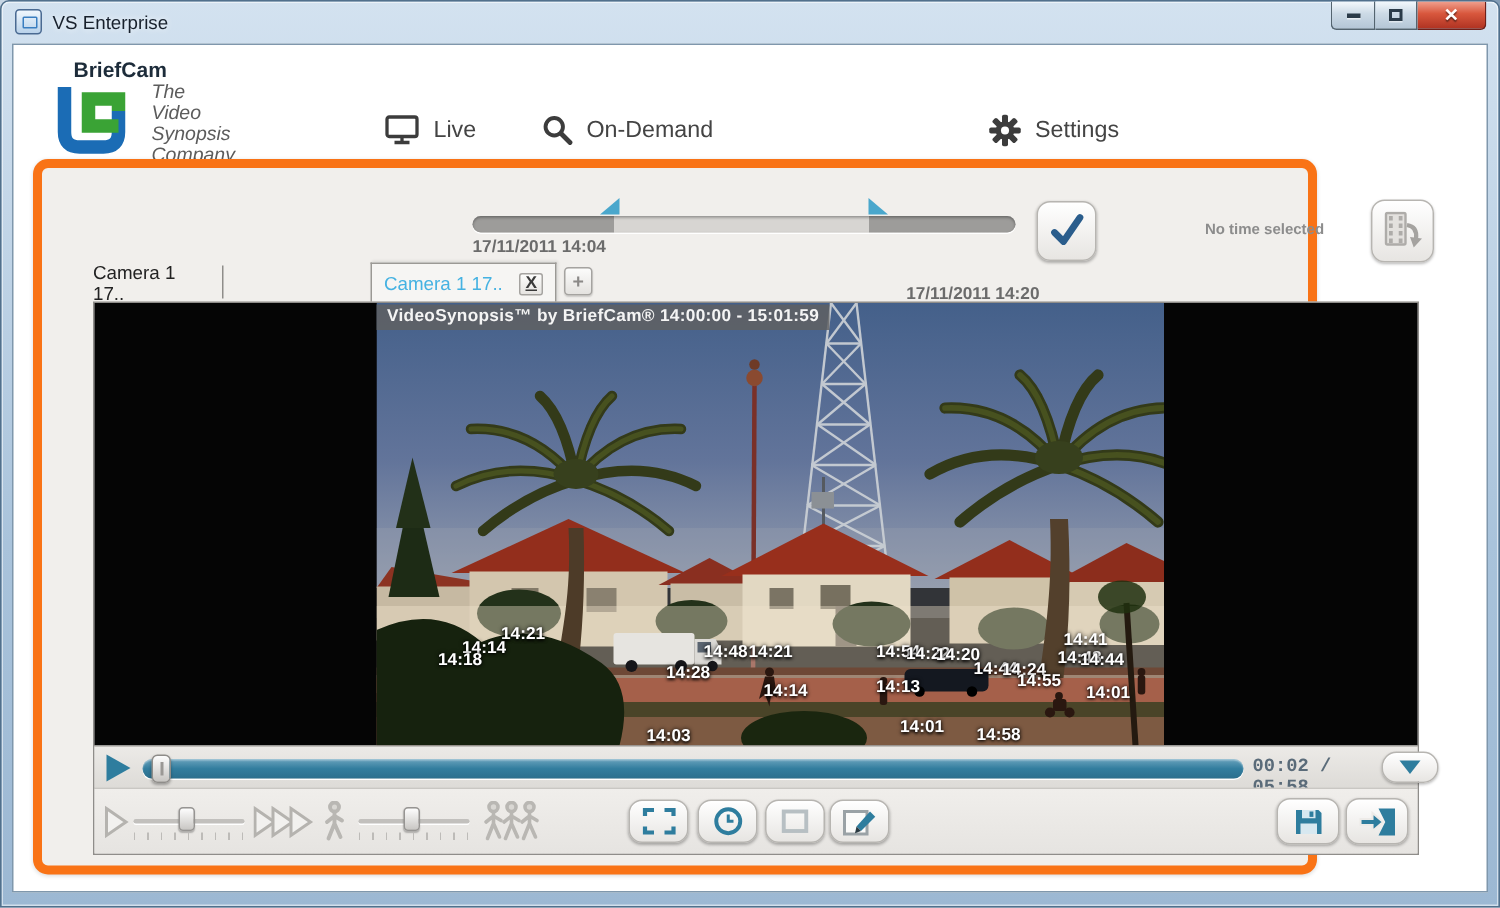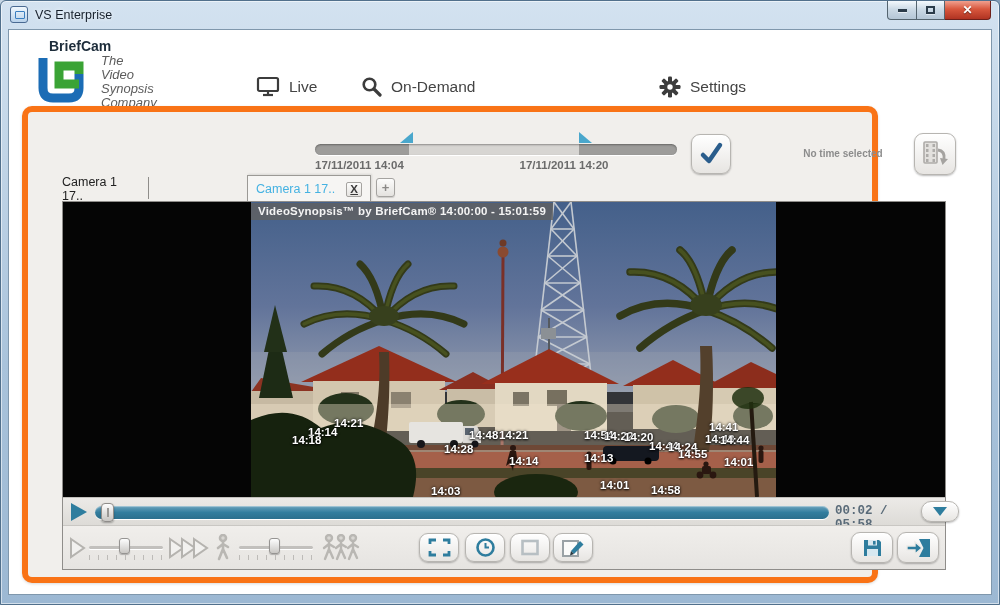--- a/index.html
+++ b/index.html
@@ -62,7 +62,7 @@
   .tl-marker.right { left:551px; border-right:13px solid transparent; border-bottom:11px solid #4aa7cc; }
   .tl-label { position:absolute; top:47px; font-size:11.5px; font-weight:bold; color:#6b6b6b; }
   .tl-label.start { left:287px; }
-  .tl-label.end { left:436px; width:200px; text-align:center; }
+  .tl-label.end { left:465px; width:200px; text-align:right;margin-top:31px; }
   .btn-round { background:linear-gradient(180deg,#ffffff,#e7e5e2); border:1px solid #b7b5b1; border-radius:9px;
     box-shadow:0 1px 2px rgba(0,0,0,.28), inset 0 1px 0 #fff; display:flex; align-items:center; justify-content:center; cursor:pointer; }
   .btn-check { position:absolute; left:663px; top:22px; width:40px; height:40px; }

